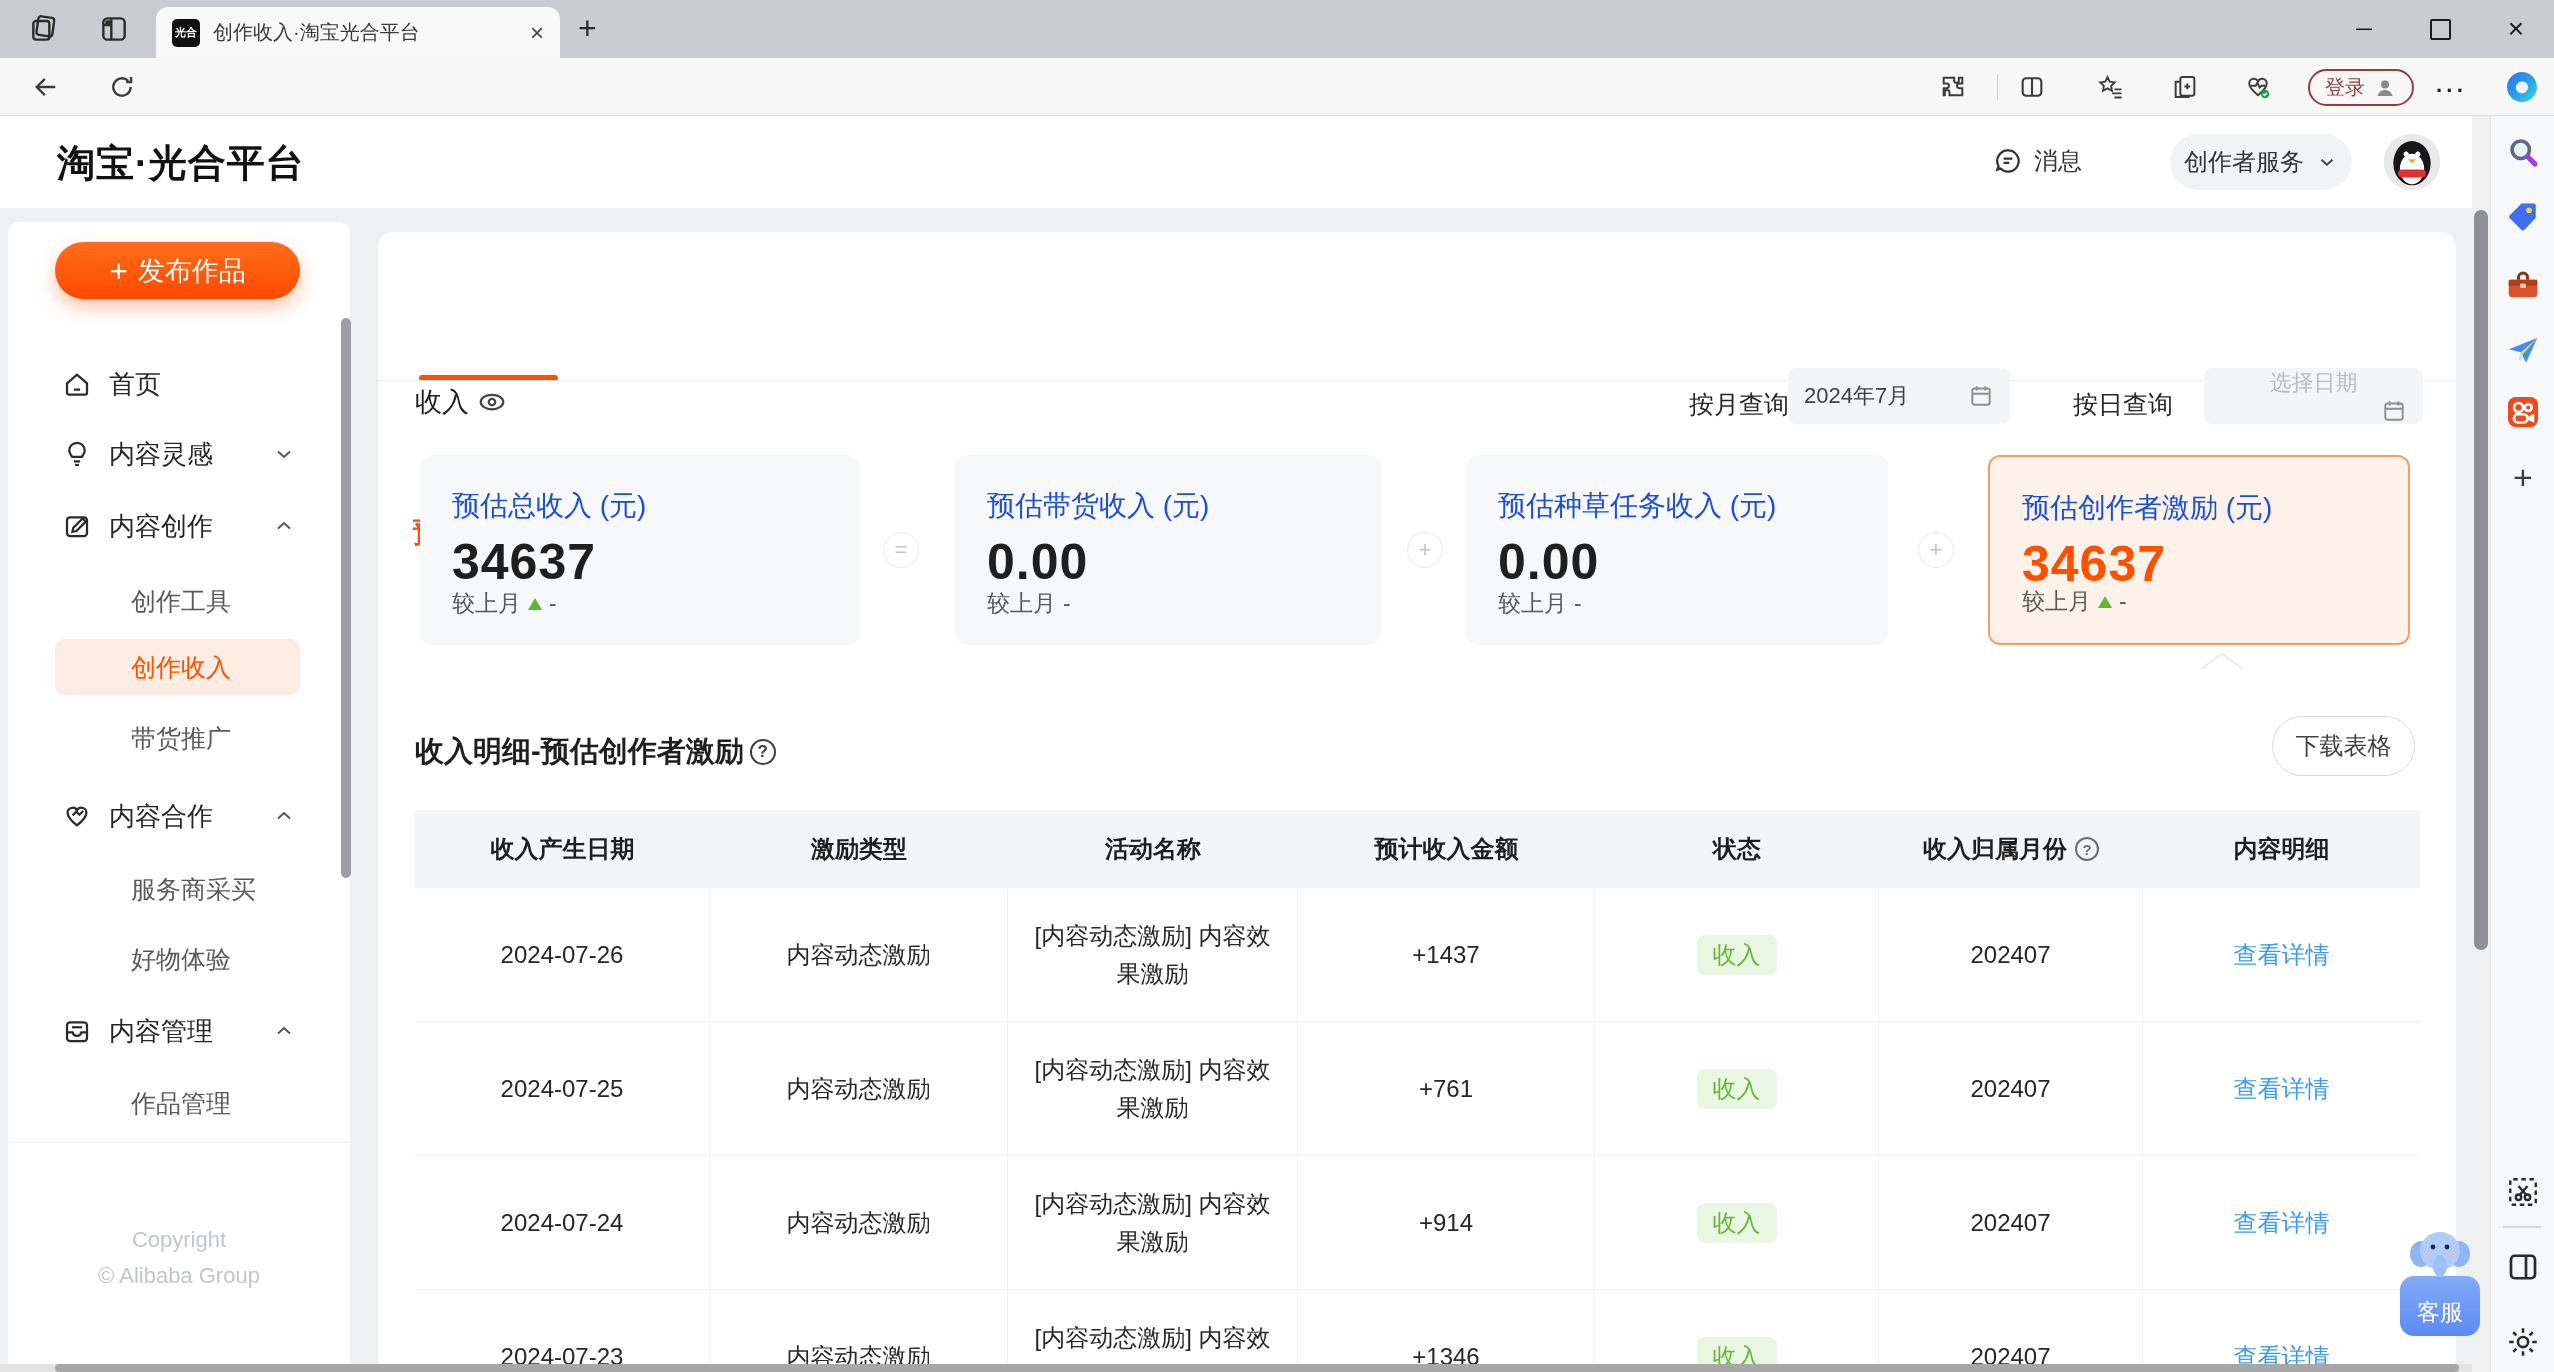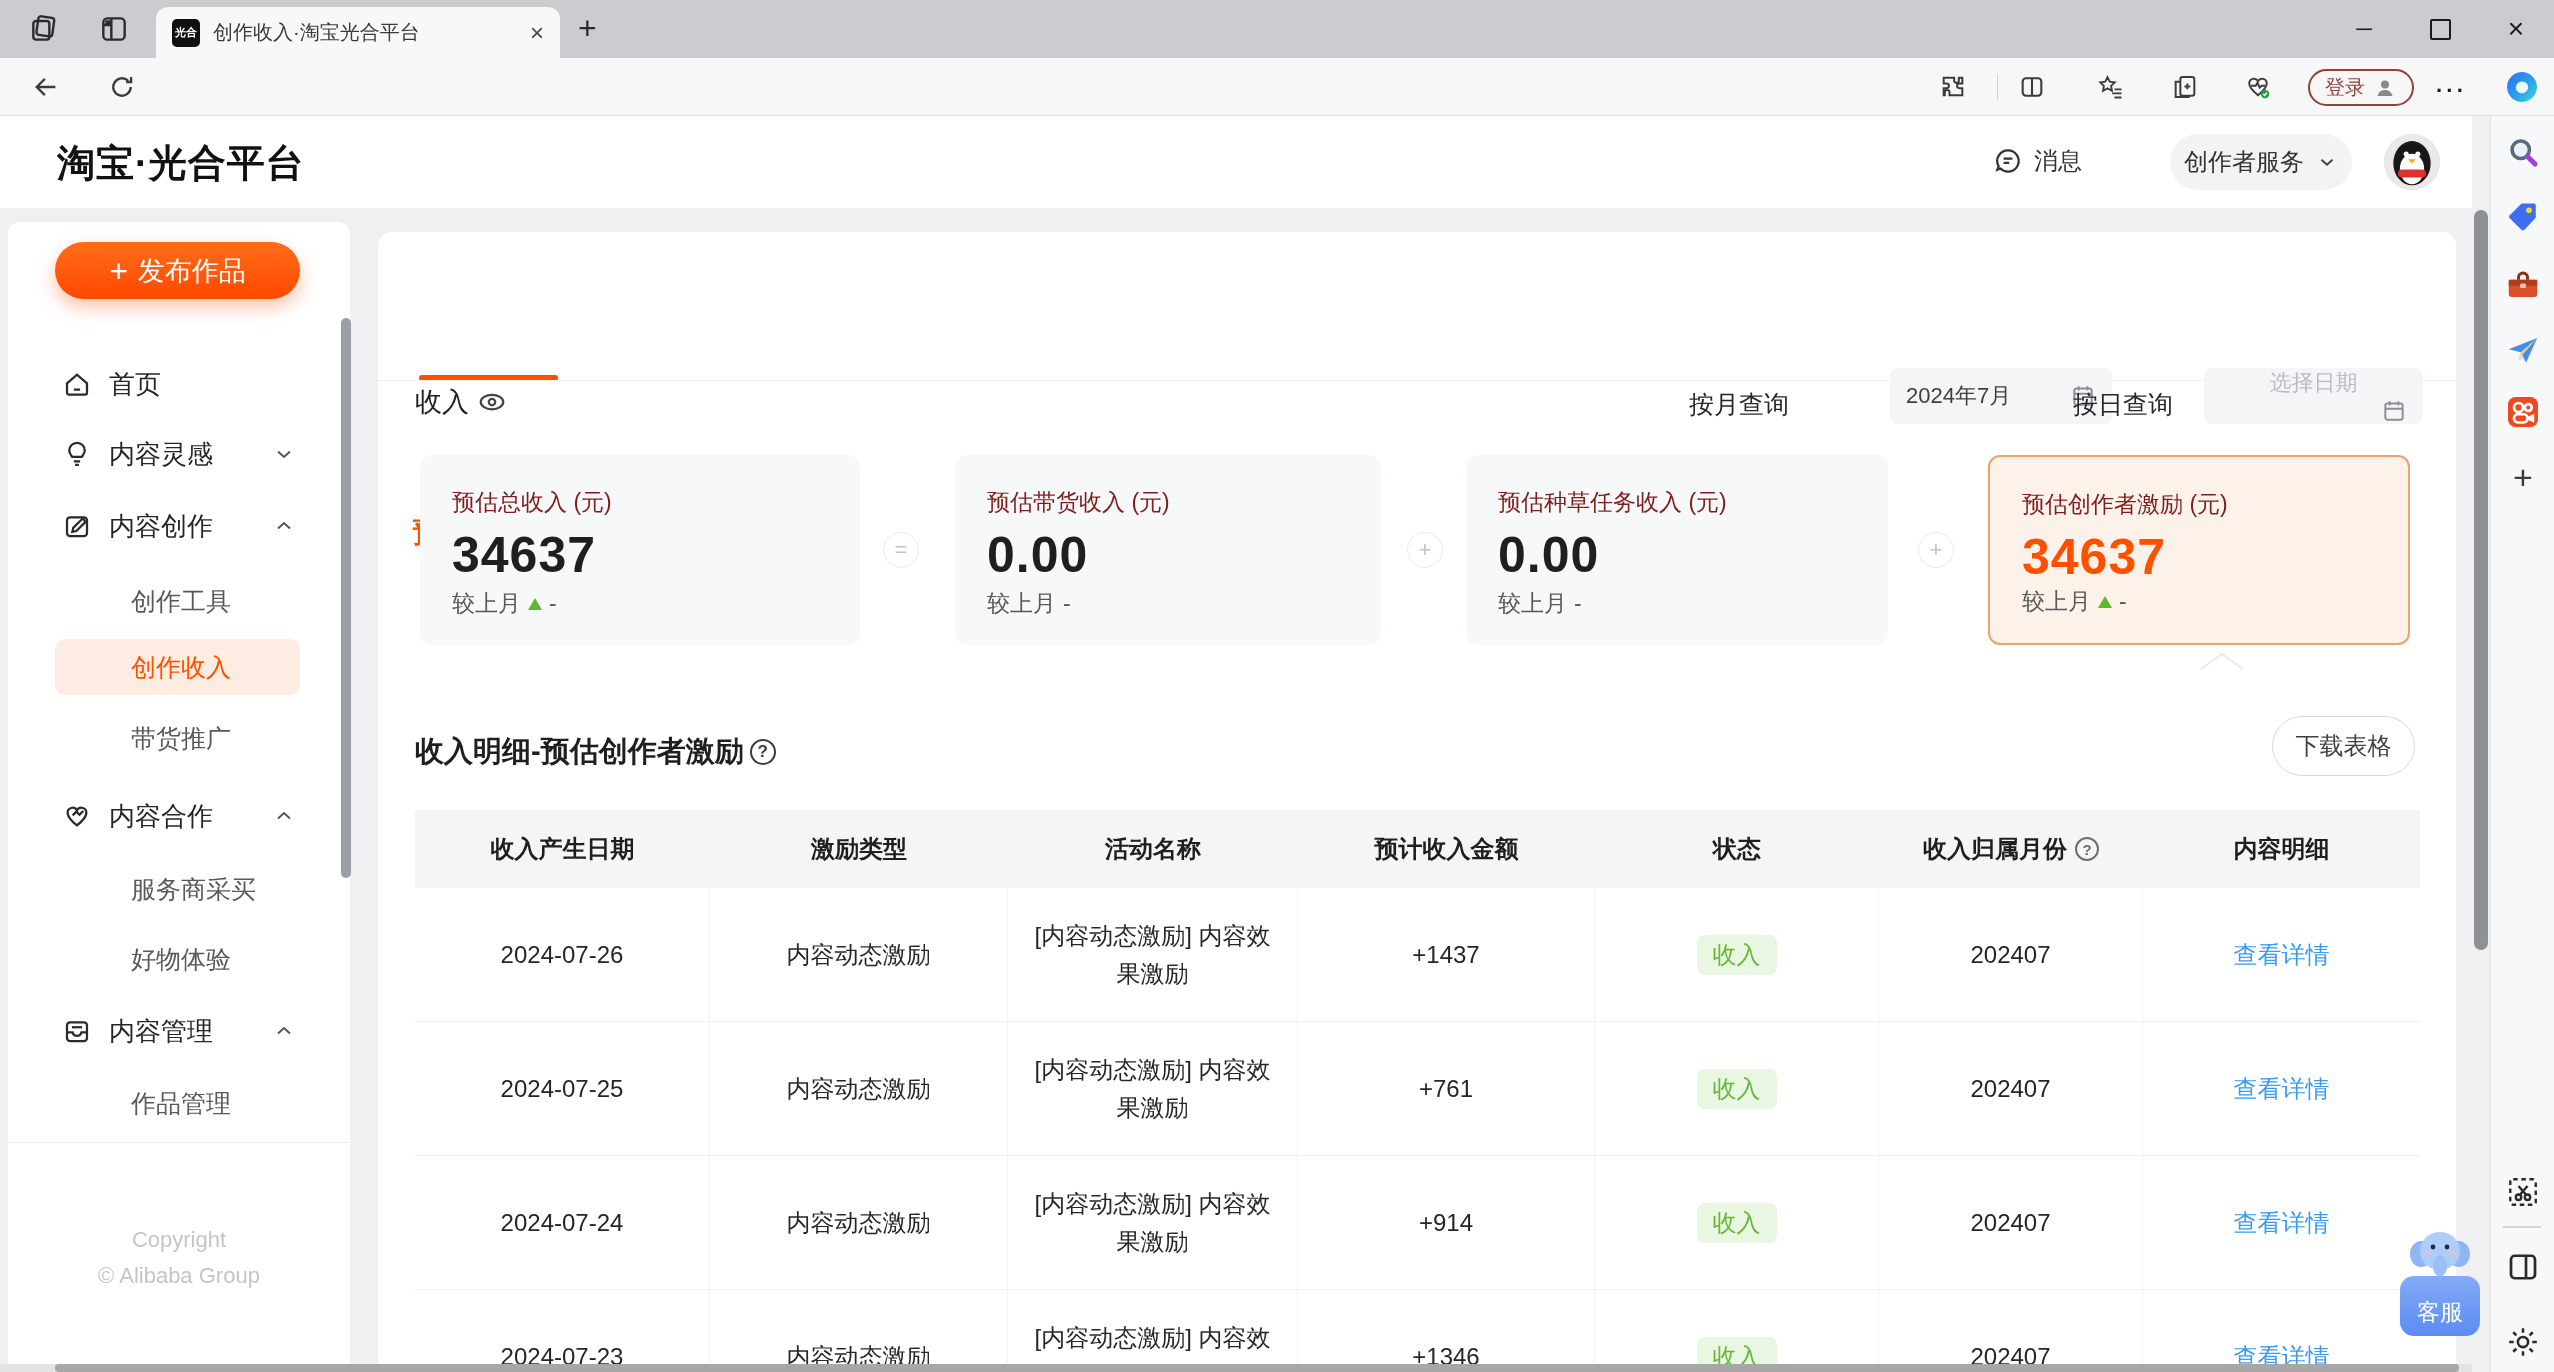--- a/index.html
+++ b/index.html
@@ -385,7 +385,7 @@
     </div>
 
     <div class="flt-label" style="left:1311px;">按月查询</div>
-    <div class="flt-input" style="left:1512px;width:222px;">
+    <div class="flt-input" style="left:1410px;width:222px;">
       <span>2024年7月</span>
       <span class="cal">
         <svg viewBox="0 0 24 24" fill="none" stroke="currentColor" stroke-width="1.8">

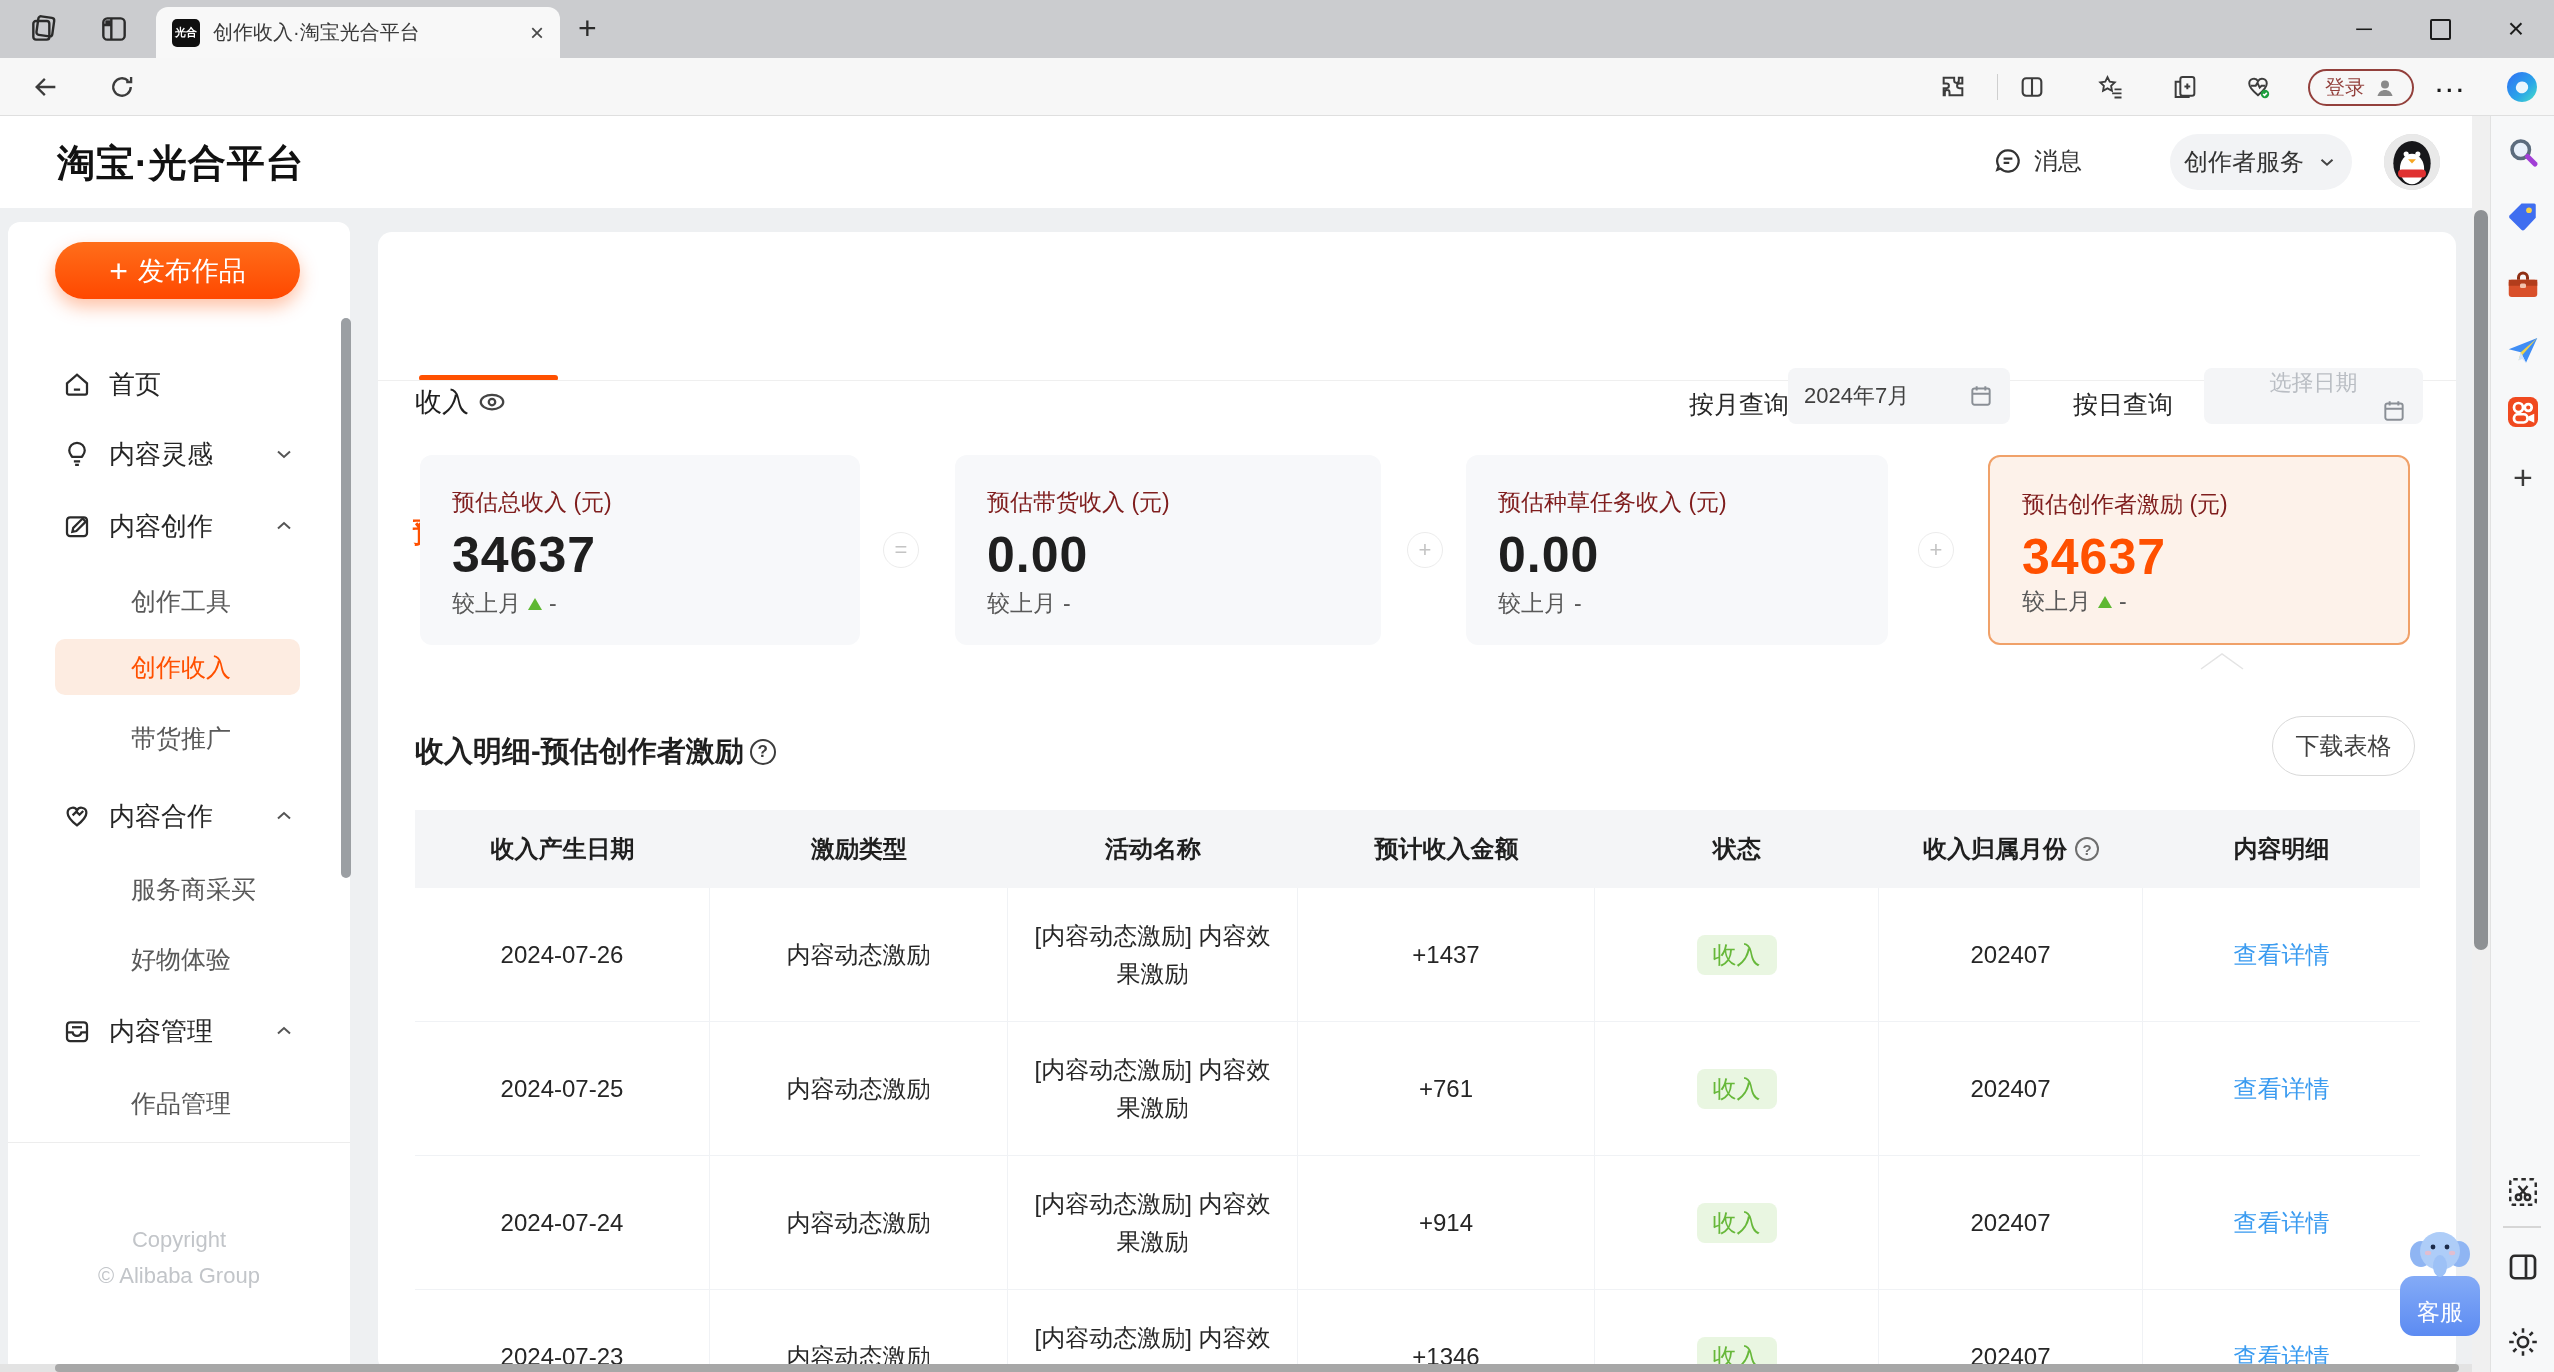--- a/index.html
+++ b/index.html
@@ -74,7 +74,7 @@
   .flt-input.ph{color:#b9bdc3;flex-direction:column;}
   .stat-card{position:absolute;top:223px;height:190px;background:#f7f8fa;border-radius:12px;box-sizing:border-box;padding:32px 32px;}
   .stat-card.hl{background:#fdf2ea;border:2px solid #f0a169;}
-  .sc-label{font-size:23px;color:#7f1d1d;}
+  .sc-label{font-size:28px;color:#1d4ed8;}
   .sc-value{font-size:50px;font-weight:700;color:#1f1f1f;margin-top:8px;letter-spacing:1px;}
   .stat-card.hl .sc-value{color:#ff5000;}
   .sc-compare{position:absolute;left:32px;bottom:26px;font-size:23px;color:#595959;display:flex;align-items:center;gap:7px;}

